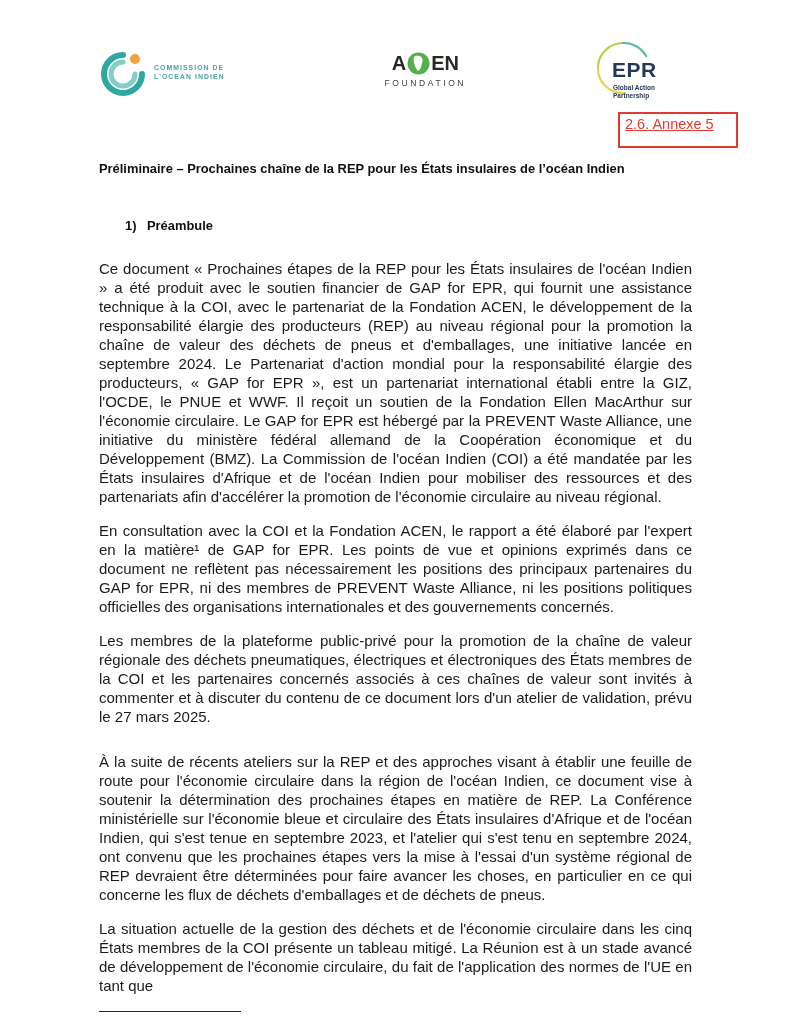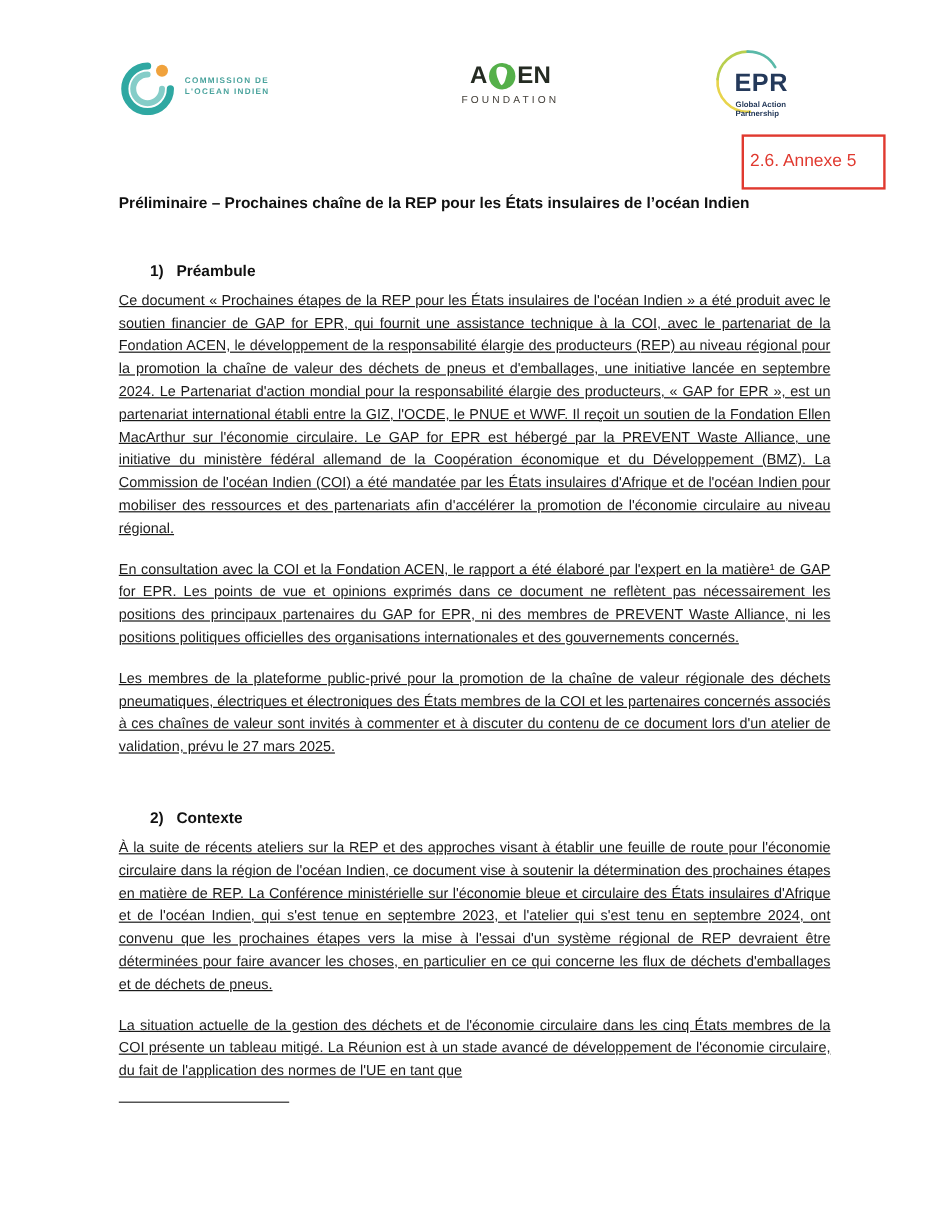--- a/index.html
+++ b/index.html
@@ -36,7 +36,8 @@
     border:2px solid #e0392f;
     color:#e0392f;
     font-size:14.5px;
-    padding:12px 0 4px 5px;
+    padding:2px 0 4px 5px;
+    text-decoration:underline;
   }
   
   .doc-title{font-size:12.9px;font-weight:bold;margin:47px 0 0 0;color:#111;}

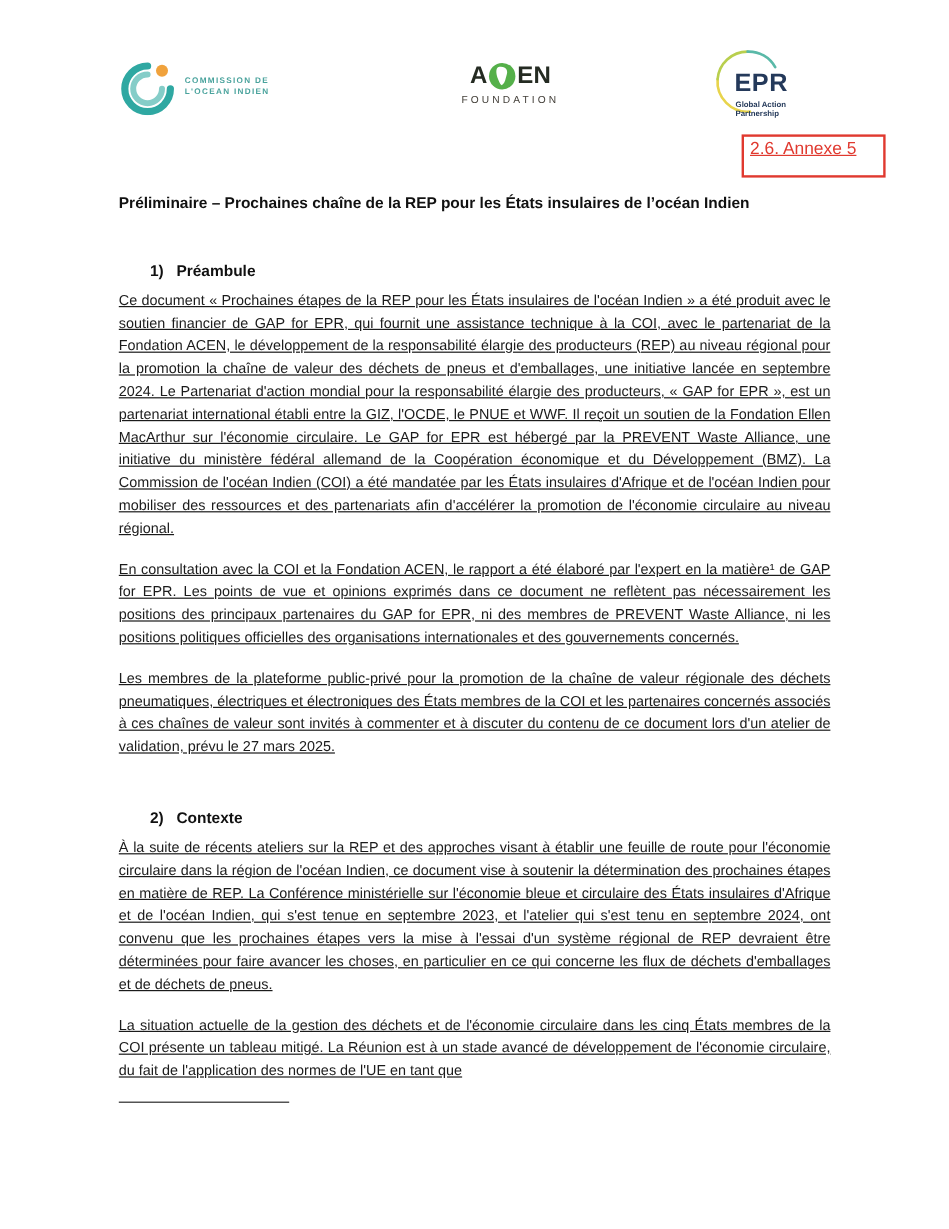--- a/index.html
+++ b/index.html
@@ -44,10 +44,9 @@
   .section-heading{font-size:12.9px;font-weight:bold;color:#111;margin:42px 0 0 26px;}
   .section-heading .num{display:inline-block;width:22px;}
   .para{
-    font-size:12px;line-height:19px;
+    font-size:15px;line-height:19px;
     text-align:justify;
-    margin:8px 0 0 0;
-    text-decoration:underline;
+    margin:26px 0 0 0;
   }
   .para + .para{margin-top:15px;}
   sup{font-size:9px;line-height:0;}

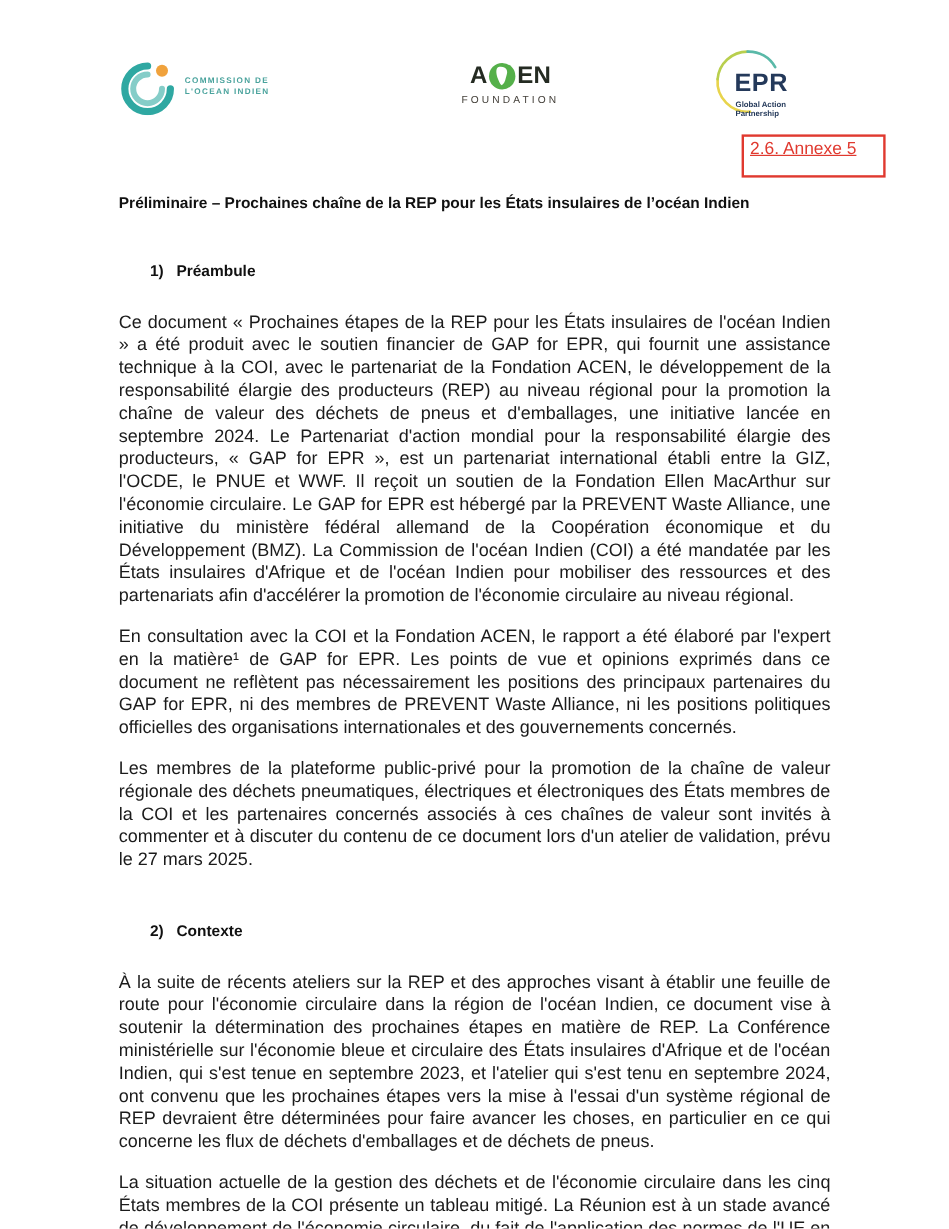--- a/index.html
+++ b/index.html
@@ -117,9 +117,6 @@
   </section>
 
   <section>
-    <h2 class="section-heading">
-      <span class="num">2)</span><span>Contexte</span>
-    </h2>
     <p class="para">À la suite de récents ateliers sur la REP et des approches visant à établir une feuille de route pour l'économie circulaire dans la région de l'océan Indien, ce document vise à soutenir la détermination des prochaines étapes en matière de REP. La Conférence ministérielle sur l'économie bleue et circulaire des États insulaires d'Afrique et de l'océan Indien, qui s'est tenue en septembre 2023, et l'atelier qui s'est tenu en septembre 2024, ont convenu que les prochaines étapes vers la mise à l'essai d'un système régional de REP devraient être déterminées pour faire avancer les choses, en particulier en ce qui concerne les flux de déchets d'emballages et de déchets de pneus.</p>
     <p class="para">La situation actuelle de la gestion des déchets et de l'économie circulaire dans les cinq États membres de la COI présente un tableau mitigé. La Réunion est à un stade avancé de développement de l'économie circulaire, du fait de l'application des normes de l'UE en tant que</p>
   </section>

